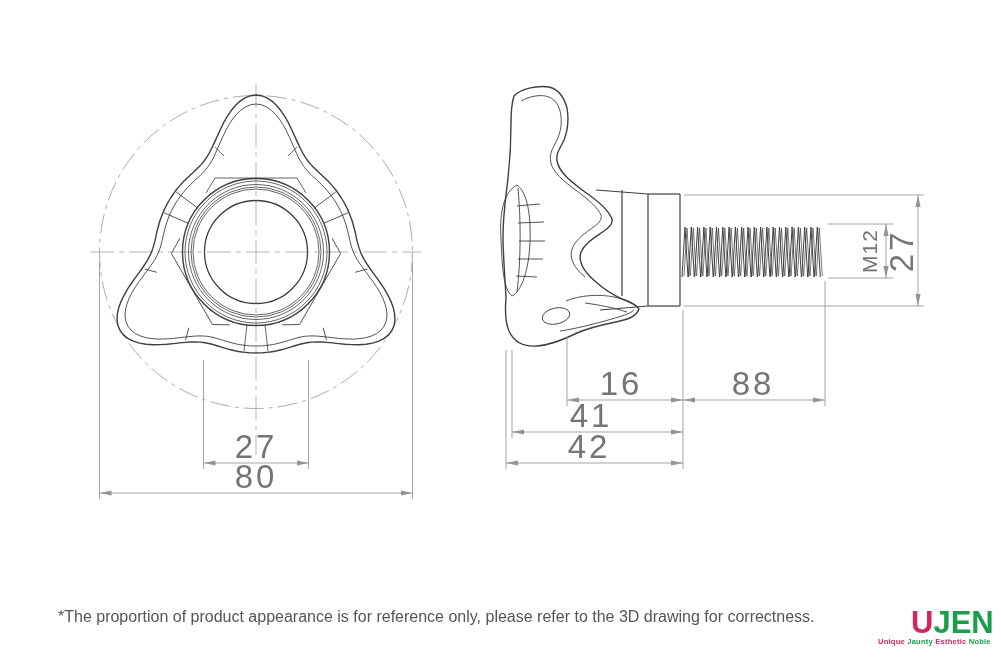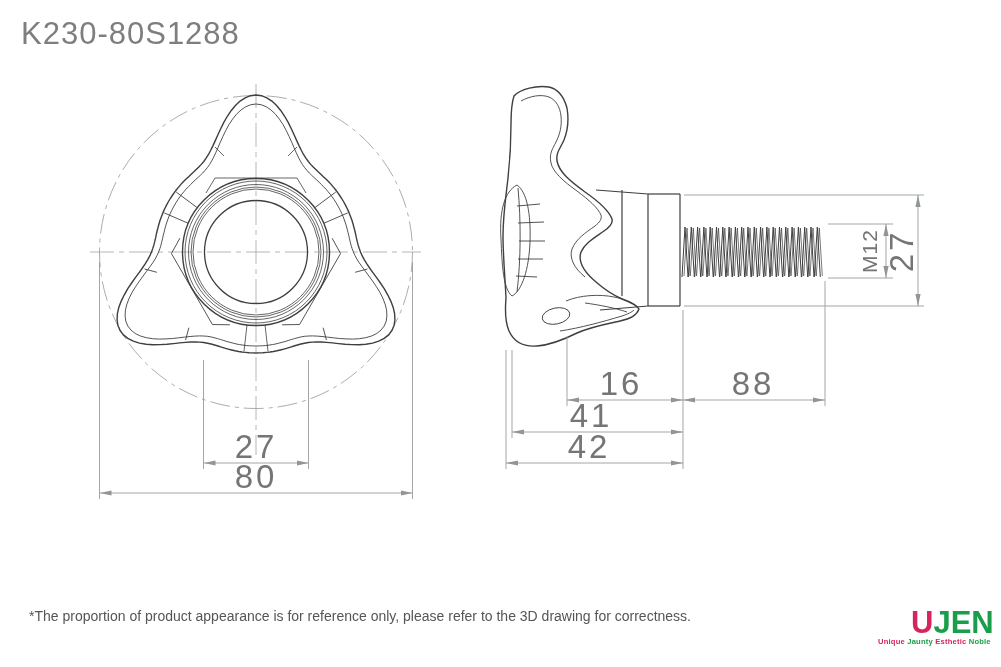--- a/index.html
+++ b/index.html
@@ -23,7 +23,6 @@
 
 <div class="page">
 
-  <div class="title">K230-80S1288</div>
 
   <svg width="1001" height="667" viewBox="0 0 1001 667">
     <defs>

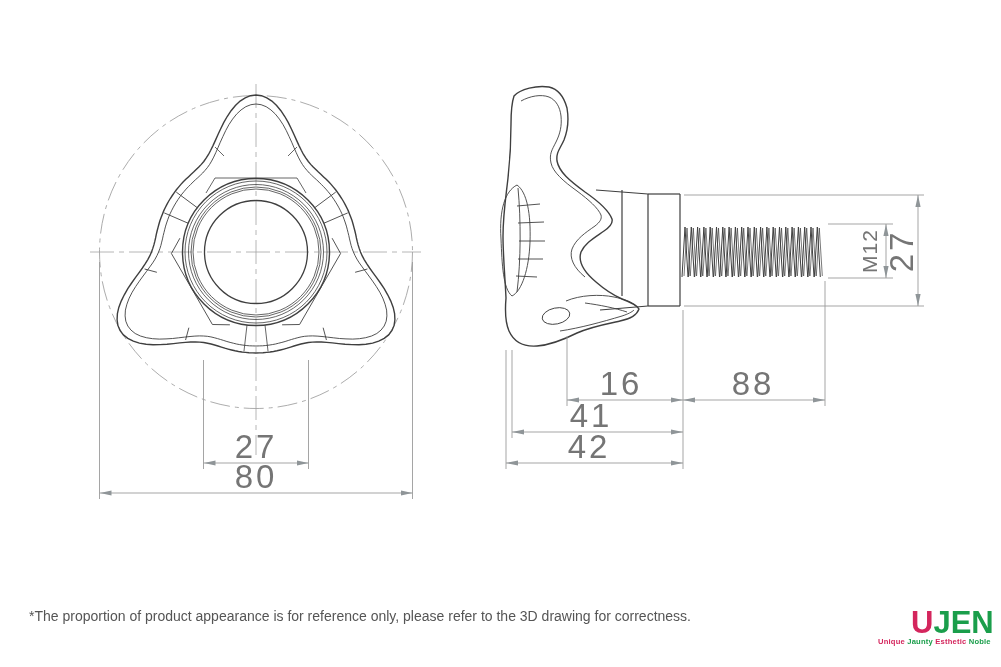--- a/index.html
+++ b/index.html
@@ -13,7 +13,7 @@
   .dim-num-sm{font-size:21px;letter-spacing:1px;}
   .footnotes{position:absolute;left:29px;top:609px;color:#4c4c4c;}
   .fn-zh{font-size:13px;line-height:17px;}
-  .fn-en{font-size:14px;line-height:15px;color:#555;}
+  .fn-en{font-size:16px;line-height:15px;color:#555;margin-left:29px;}
   .logo{position:absolute;left:878px;top:609px;width:112px;text-align:left;}
   .logo-word{font-size:31px;font-weight:bold;letter-spacing:0px;line-height:28px;margin-left:33px;}
   .logo-tagline{font-size:7.6px;font-weight:bold;letter-spacing:0.2px;white-space:nowrap;}

